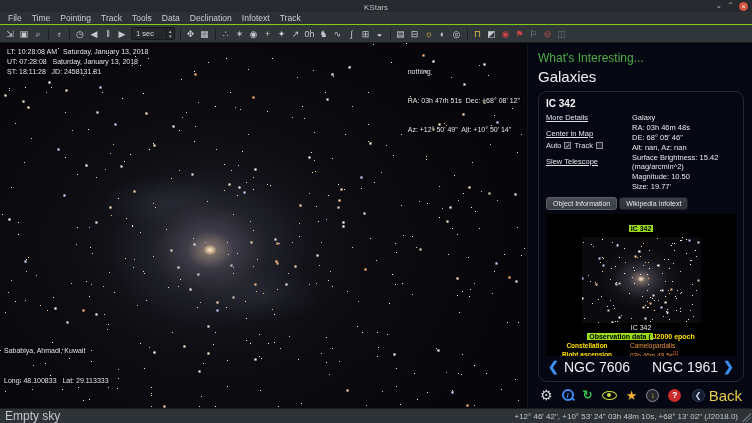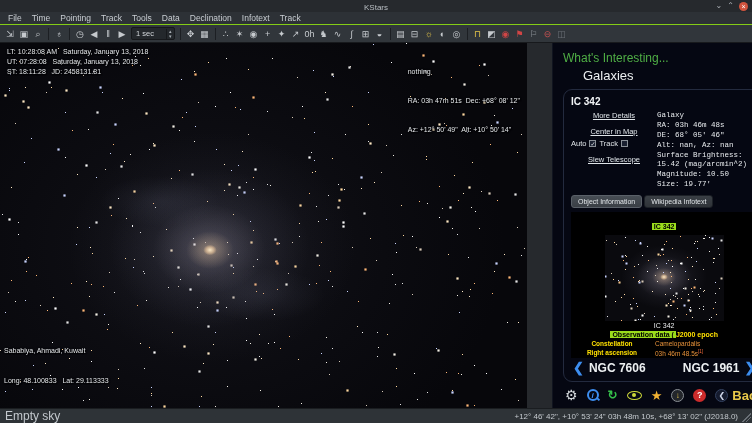--- a/index.html
+++ b/index.html
@@ -25,7 +25,7 @@
   .tb-spin .btns span { font-size:5px; line-height:5px; color:#aab0b6; padding:0 2px; }
 
   
-  .main { display:flex; height:365px;gap:25px; }
+  .main { display:flex; height:365px; }
 
   
   .skymap { position:relative; width:527px; height:365px; background:

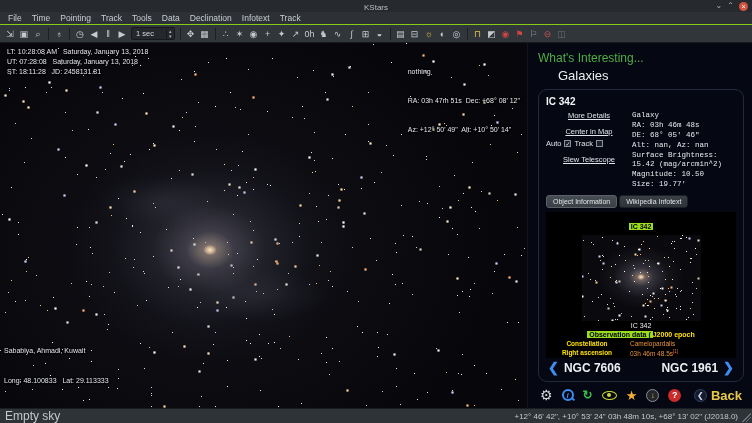--- a/index.html
+++ b/index.html
@@ -48,7 +48,7 @@
   
   .panel { flex:1; background:#050712; border-left:1px solid #10141f; display:flex; flex-direction:column; padding:8px 8px 2px 10px; position:relative; }
   .wi-title { color:#4fae45; font-size:12px; font-weight:400; }
-  .wi-category { color:#eceff1; font-size:13px; margin:3px 0 0 20px; }
+  .wi-category { color:#eceff1; font-size:15px; margin:3px 0 0 0; }
 
   .obj-card { margin-top:6px; border:1px solid #232a3e; border-radius:9px; padding:6px 7px 6px 7px; display:flex; flex-direction:column; flex:1; min-height:0; overflow:hidden; }
   .obj-name { color:#f2f4f6; font-size:10px; font-weight:bold; }

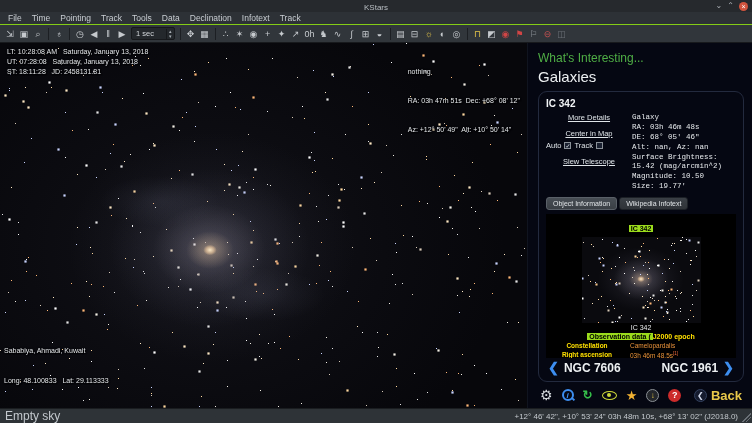--- a/index.html
+++ b/index.html
@@ -53,7 +53,7 @@
   .obj-card { margin-top:6px; border:1px solid #232a3e; border-radius:9px; padding:6px 7px 6px 7px; display:flex; flex-direction:column; flex:1; min-height:0; overflow:hidden; }
   .obj-name { color:#f2f4f6; font-size:10px; font-weight:bold; }
   .obj-cols { display:flex; margin-top:4px; }
-  .obj-links { width:86px; flex:none; font-size:7.5px; color:#dfe4e8;text-align:center; }
+  .obj-links { width:86px; flex:none; font-size:7.5px; color:#dfe4e8; }
   .obj-links .lnk { display:block; text-decoration:underline; margin-bottom:7px; cursor:pointer; }
   .trackrow { display:flex; align-items:center; gap:3px; margin:-4px 0 7px 0; font-size:7.5px; }
   .cb { width:7px; height:7px; border:1px solid #8a9097; display:inline-flex; align-items:center; justify-content:center; font-size:6px; color:#dfe4e8; background:#1a2030; }

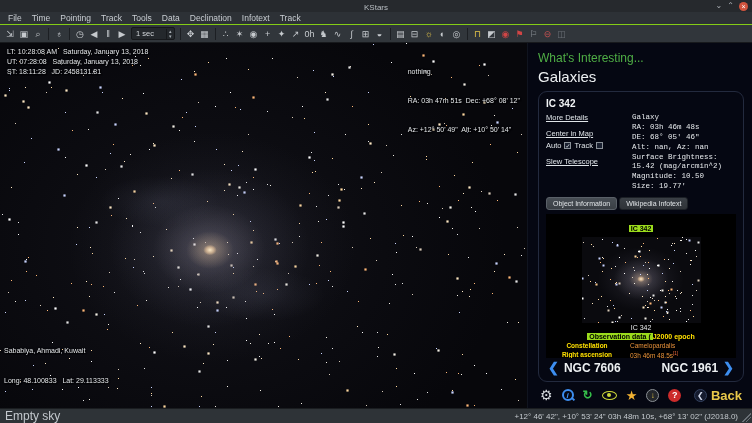--- a/index.html
+++ b/index.html
@@ -58,7 +58,7 @@
   .trackrow { display:flex; align-items:center; gap:3px; margin:-4px 0 7px 0; font-size:7.5px; }
   .cb { width:7px; height:7px; border:1px solid #8a9097; display:inline-flex; align-items:center; justify-content:center; font-size:6px; color:#dfe4e8; background:#1a2030; }
   .obj-summary { flex:1; color:#e6e9ec; font-size:7.5px; line-height:1.32; }
-  .obj-summary span { display:block;font-family:Liberation Mono, monospace; }
+  .obj-summary span { display:block; }
 
   .tabs { display:flex; gap:2px; margin-top:5px; }
   .tab { font-size:7px; color:#dfe3e6; background:linear-gradient(#3a3f45,#2f3338); border:1px solid #1c2026; border-radius:3px; padding:2px 6px; }

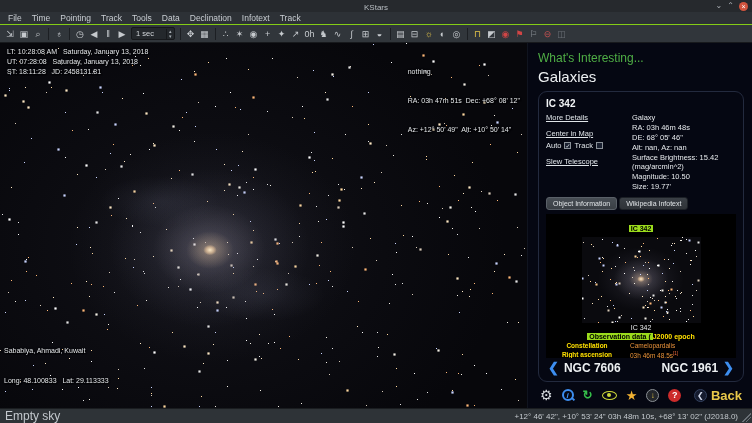--- a/index.html
+++ b/index.html
@@ -82,7 +82,7 @@
 
   .obj-nav { margin-top:auto; display:flex; align-items:center; padding:3px 2px 0 2px; }
   .nav-chev { color:#3d8ef0; font-size:13px; font-weight:bold; line-height:12px; }
-  .nav-label { color:#eceff1; font-size:12px; font-weight:bold; margin:0 5px; }
+  .nav-label { color:#eceff1; font-size:14px; font-weight:normal; margin:0 5px; }
   .nav-spacer { flex:1; }
 
   .icon-row { height:24px; display:flex; align-items:center; gap:9px; padding:2px 2px 0 2px; flex:none; }

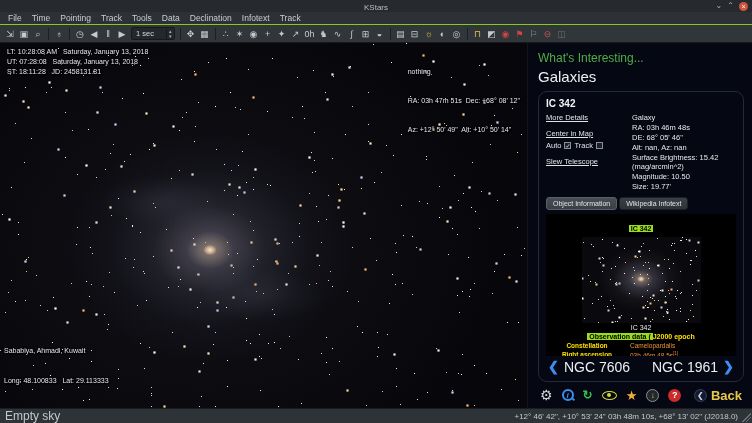--- a/index.html
+++ b/index.html
@@ -97,7 +97,7 @@
   .ir-help { width:13px; height:13px; border-radius:50%; background:#cc2b2b; color:#fff; font-size:9px; font-weight:bold; text-align:center; line-height:13px; }
   .ir-back { margin-left:auto; display:flex; align-items:center; gap:4px; }
   .ir-backchev { width:13px; height:13px; border-radius:50%; background:#151b2e; border:1px solid #33415f; color:#cfd6e8; font-size:8px; text-align:center; line-height:12px; }
-  .ir-backlabel { color:#e8c84a; font-size:13px; font-weight:bold; }
+  .ir-backlabel { color:#e8c84a; font-size:15px; font-weight:normal; }
 
   
   .statusbar { height:15px; background:#2e3337; border-top:1px solid #1a1d20; display:flex; align-items:center; padding:0 14px 0 5px; position:relative; }

